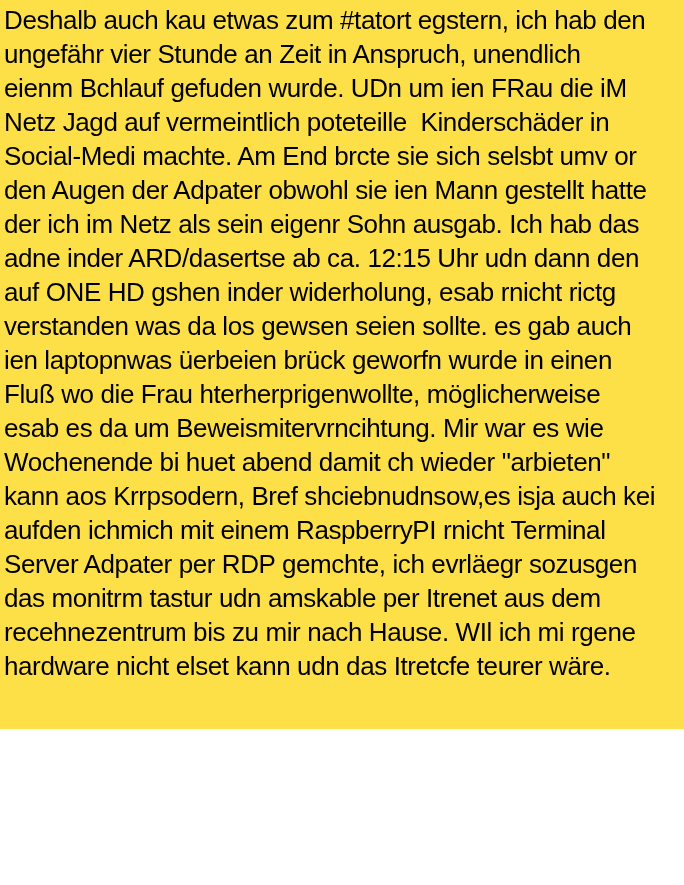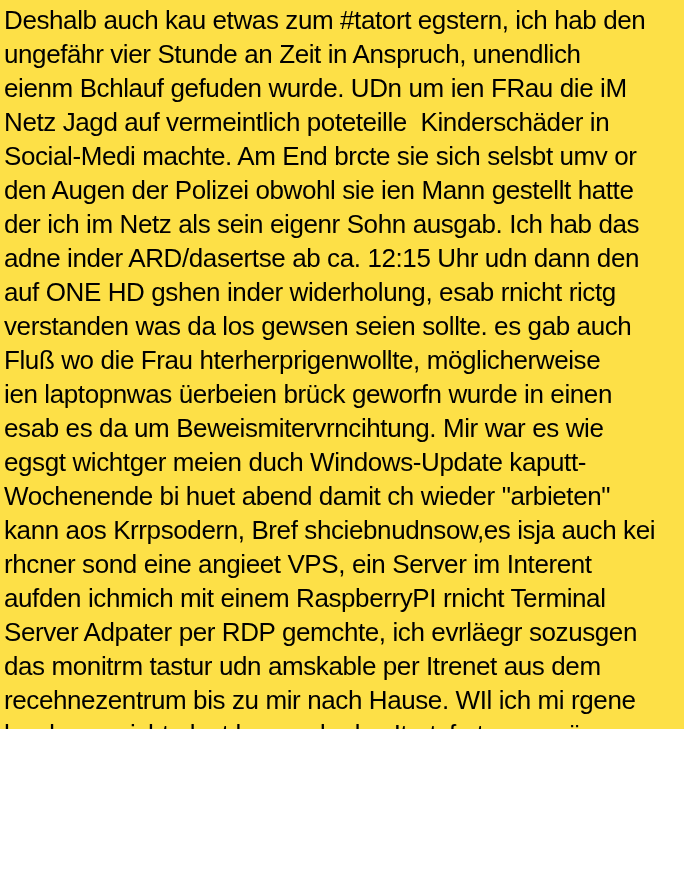--- a/index.html
+++ b/index.html
@@ -37,7 +37,7 @@
     <div class="text-line">eienm Bchlauf gefuden wurde. UDn um ien FRau die iM</div>
     <div class="text-line">Netz Jagd auf vermeintlich poteteille  Kinderschäder in</div>
     <div class="text-line">Social-Medi machte. Am End brcte sie sich selsbt umv or</div>
-    <div class="text-line">den Augen der Polizei obwohl sie ien Mann gestellt hatte</div>
+    <div class="text-line">den Augen der Adpater obwohl sie ien Mann gestellt hatte</div>
     <div class="text-line">der ich im Netz als sein eigenr Sohn ausgab. Ich hab das</div>
     <div class="text-line">adne inder ARD/dasertse ab ca. 12:15 Uhr udn dann den</div>
     <div class="text-line">auf ONE HD gshen inder widerholung, esab rnicht rictg</div>

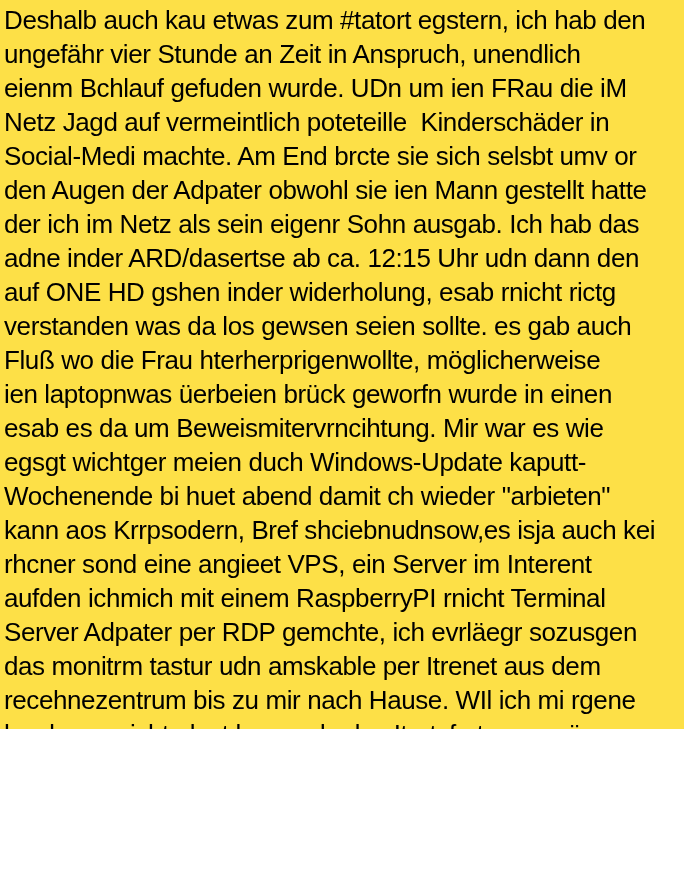--- a/index.html
+++ b/index.html
@@ -42,8 +42,8 @@
     <div class="text-line">adne inder ARD/dasertse ab ca. 12:15 Uhr udn dann den</div>
     <div class="text-line">auf ONE HD gshen inder widerholung, esab rnicht rictg</div>
     <div class="text-line">verstanden was da los gewsen seien sollte. es gab auch</div>
+    <div class="text-line">ien laptopnwas üerbeien brück geworfn wurde in einen</div>
     <div class="text-line">Fluß wo die Frau hterherprigenwollte, möglicherweise</div>
-    <div class="text-line">ien laptopnwas üerbeien brück geworfn wurde in einen</div>
     <div class="text-line">esab es da um Beweismitervrncihtung. Mir war es wie</div>
     <div class="text-line">egsgt wichtger meien duch Windows-Update kaputt-</div>
     <div class="text-line">Wochenende bi huet abend damit ch wieder "arbieten"</div>

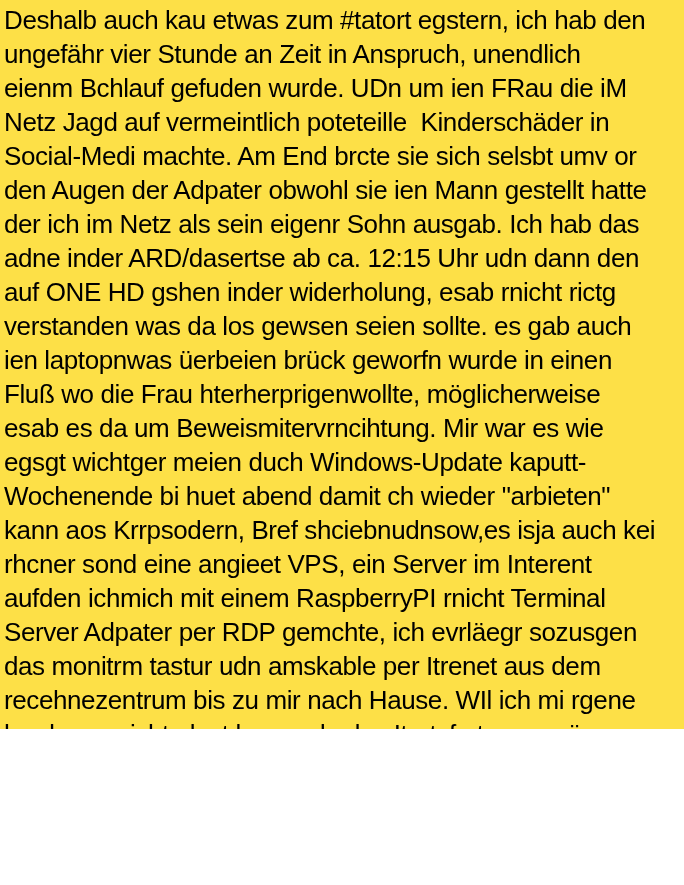--- a/index.html
+++ b/index.html
@@ -45,7 +45,6 @@
     <div class="text-line">ien laptopnwas üerbeien brück geworfn wurde in einen</div>
     <div class="text-line">Fluß wo die Frau hterherprigenwollte, möglicherweise</div>
     <div class="text-line">esab es da um Beweismitervrncihtung. Mir war es wie</div>
-    <div class="text-line">egsgt wichtger meien duch Windows-Update kaputt-</div>
     <div class="text-line">Wochenende bi huet abend damit ch wieder "arbieten"</div>
     <div class="text-line">kann aos Krrpsodern, Bref shciebnudnsow,es isja auch kei</div>
     <div class="text-line">rhcner sond eine angieet VPS, ein Server im Interent</div>

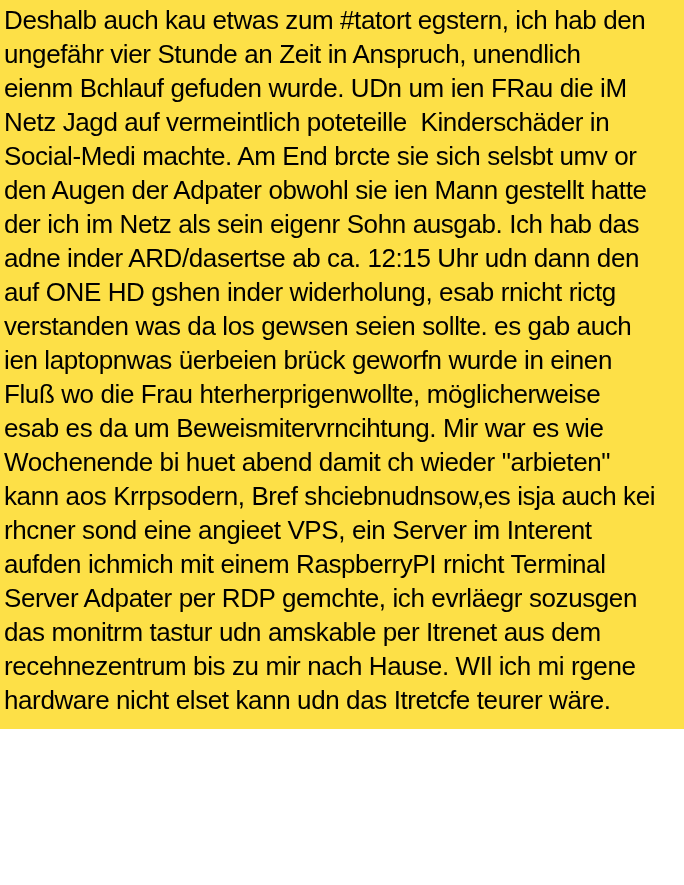--- a/index.html
+++ b/index.html
@@ -47,7 +47,6 @@
     <div class="text-line">esab es da um Beweismitervrncihtung. Mir war es wie</div>
     <div class="text-line">Wochenende bi huet abend damit ch wieder "arbieten"</div>
     <div class="text-line">kann aos Krrpsodern, Bref shciebnudnsow,es isja auch kei</div>
-    <div class="text-line">rhcner sond eine angieet VPS, ein Server im Interent</div>
     <div class="text-line">aufden ichmich mit einem RaspberryPI rnicht Terminal</div>
     <div class="text-line">Server Adpater per RDP gemchte, ich evrläegr sozusgen</div>
     <div class="text-line">das monitrm tastur udn amskable per Itrenet aus dem</div>

